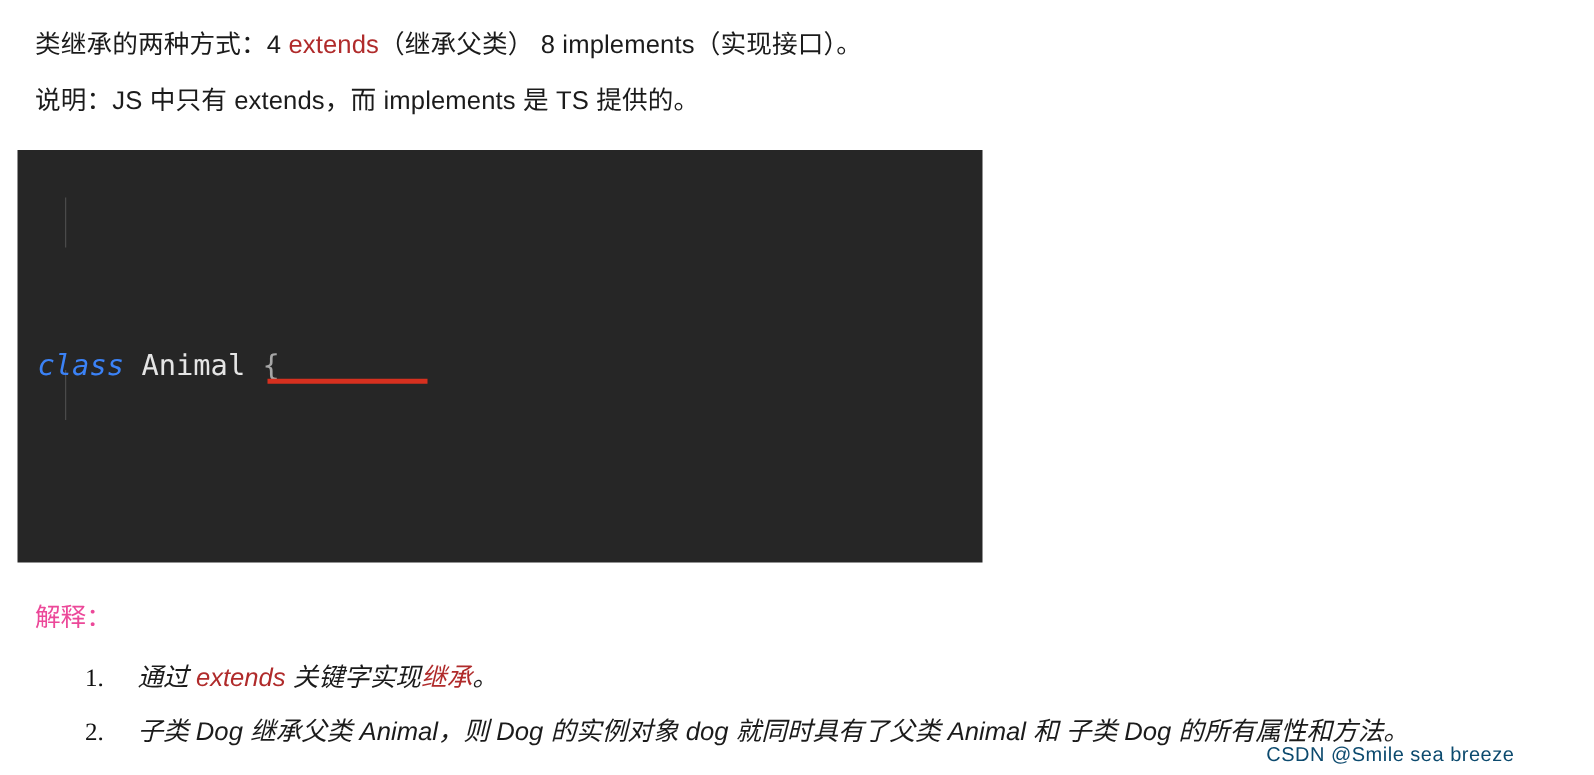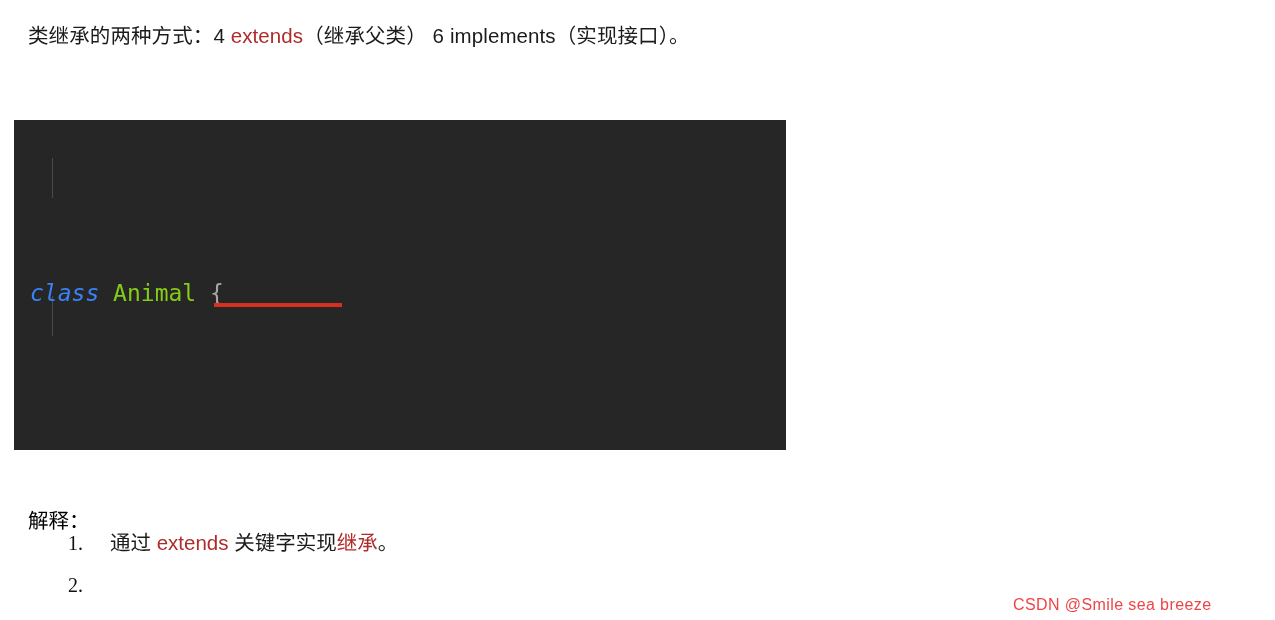--- a/index.html
+++ b/index.html
@@ -137,7 +137,7 @@
 
 <div class="doc">
 
-  <p class="para para-1"><span>类继承的两种方式：4 </span><span class="kw-red">extends</span><span>（继承父类） 6 implements（实现接口）。</span></p>
+  <p class="para para-1"><span>类继承的两种方式：4 </span><span class="kw-red">extends</span><span>（继承父类） 8 implements（实现接口）。</span></p>
 
 
 </div>

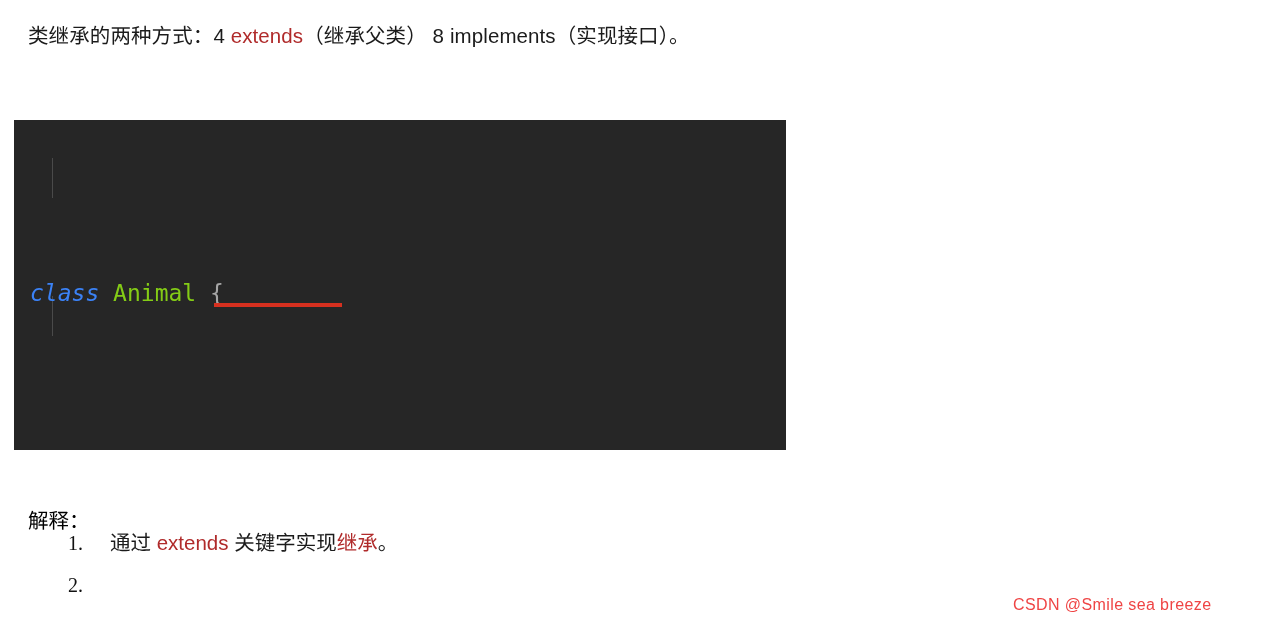--- a/index.html
+++ b/index.html
@@ -139,6 +139,7 @@
 
   <p class="para para-1"><span>类继承的两种方式：4 </span><span class="kw-red">extends</span><span>（继承父类） 8 implements（实现接口）。</span></p>
 
+  <p class="para para-2">说明：JS 中只有 extends，而 implements 是 TS 提供的。</p>
 
 </div>
 

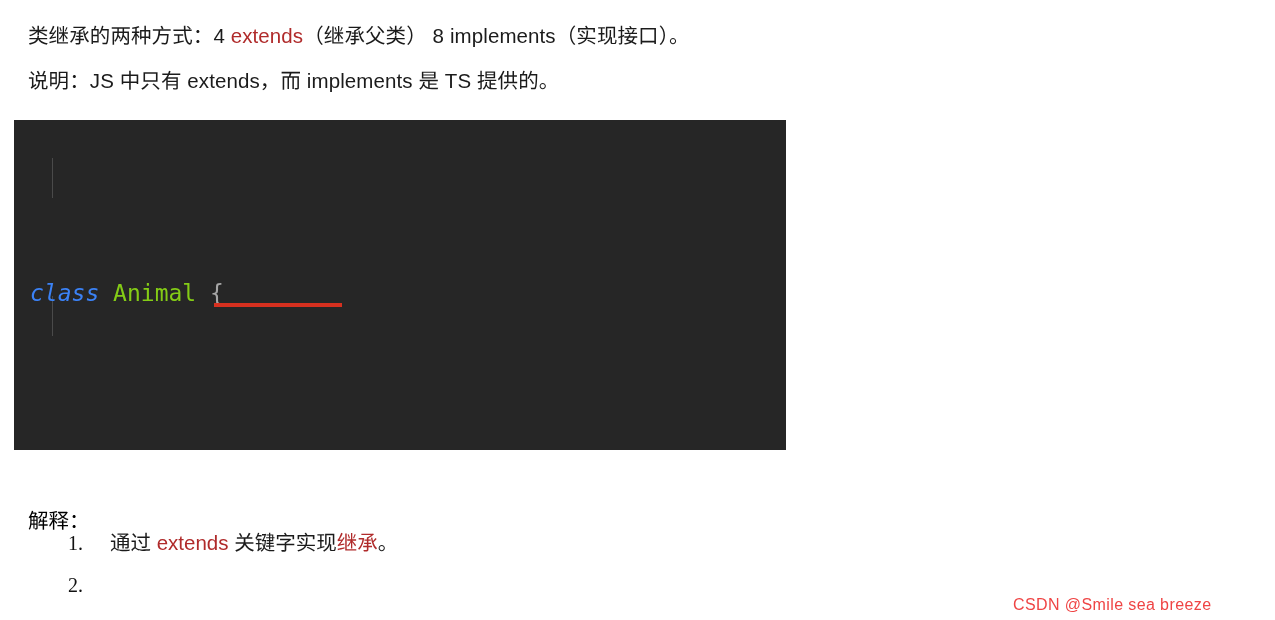--- a/index.html
+++ b/index.html
@@ -73,7 +73,7 @@
 
   
   .t-kw        { color: #3b82f6; font-style: italic; }   
-  .t-type      { color: #84cc16; margin-top: 11px; }                        
+  .t-type      { color: #e5e5e5; margin-top: 11px; }                        
   .t-punct     { color: #a6a6a6; }                        
 
   

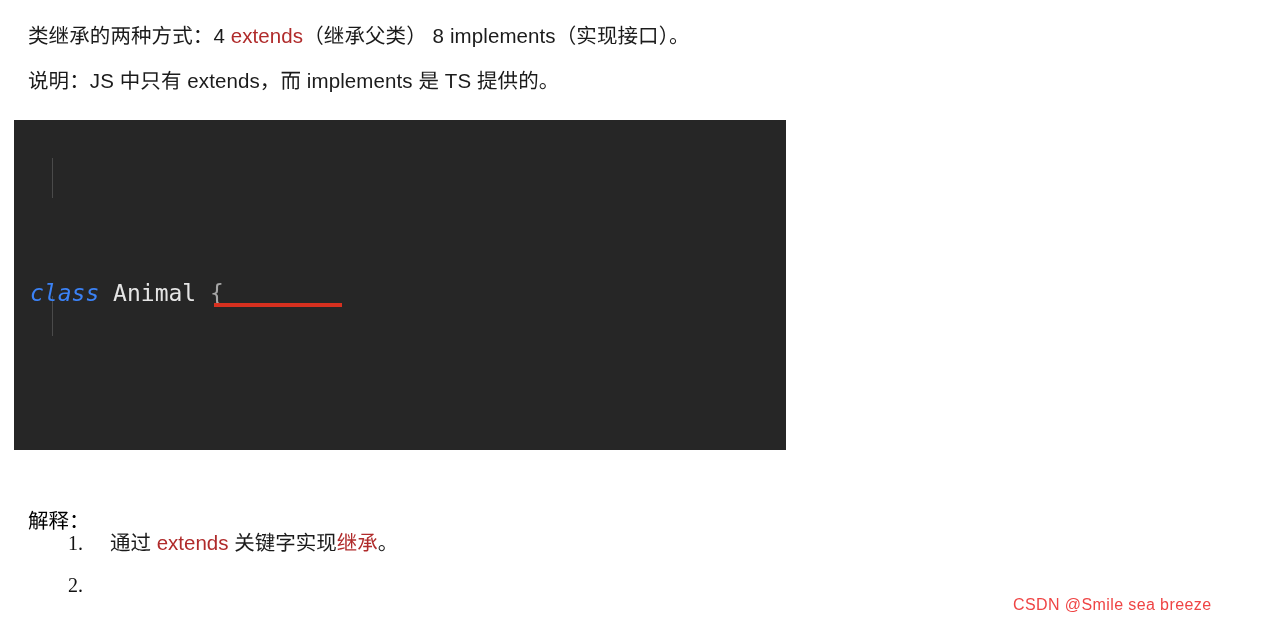--- a/index.html
+++ b/index.html
@@ -90,10 +90,10 @@
   .explain-title {
     position: absolute;
     left: 28px;
-    top: 508px;
+    top: 482px;
     font-size: 20.5px;
     line-height: 1.3;
-    color: #000000;
+    color: #ec4899;
   }
   .olist {
     position: absolute;

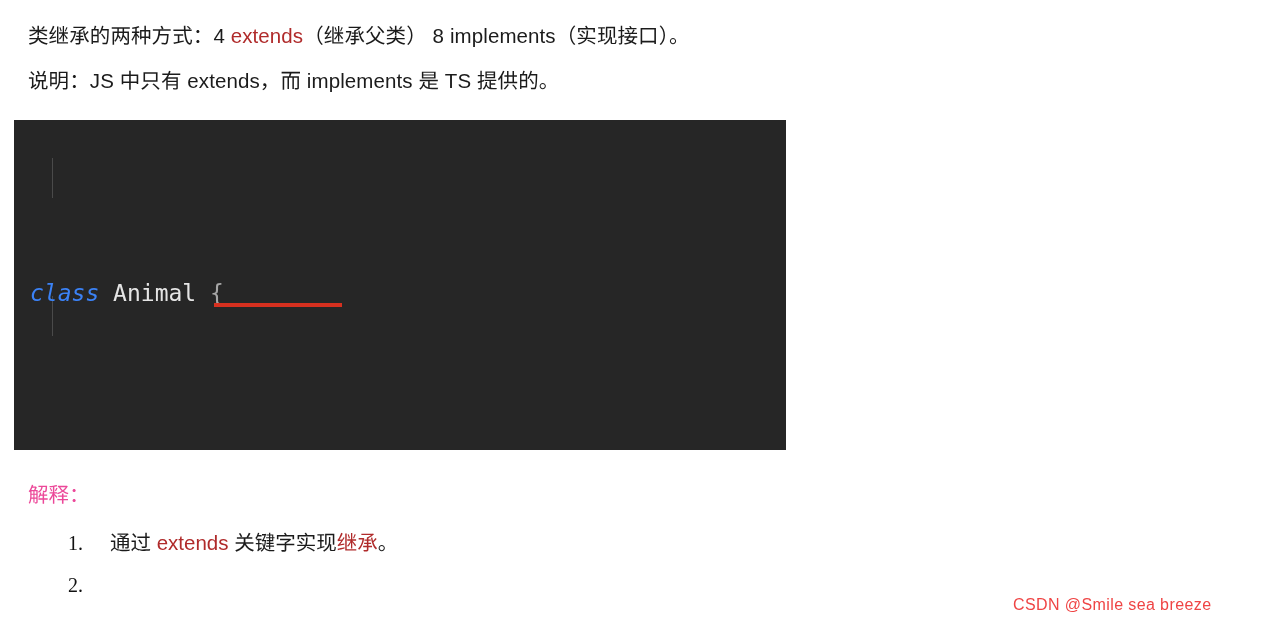--- a/index.html
+++ b/index.html
@@ -118,7 +118,7 @@
     font-size: 20px;
     color: #111;
   }
-  .olist-text { flex: 0 1 auto; }
+  .olist-text { flex: 0 1 auto; font-style: italic; }
 
   
   .watermark {

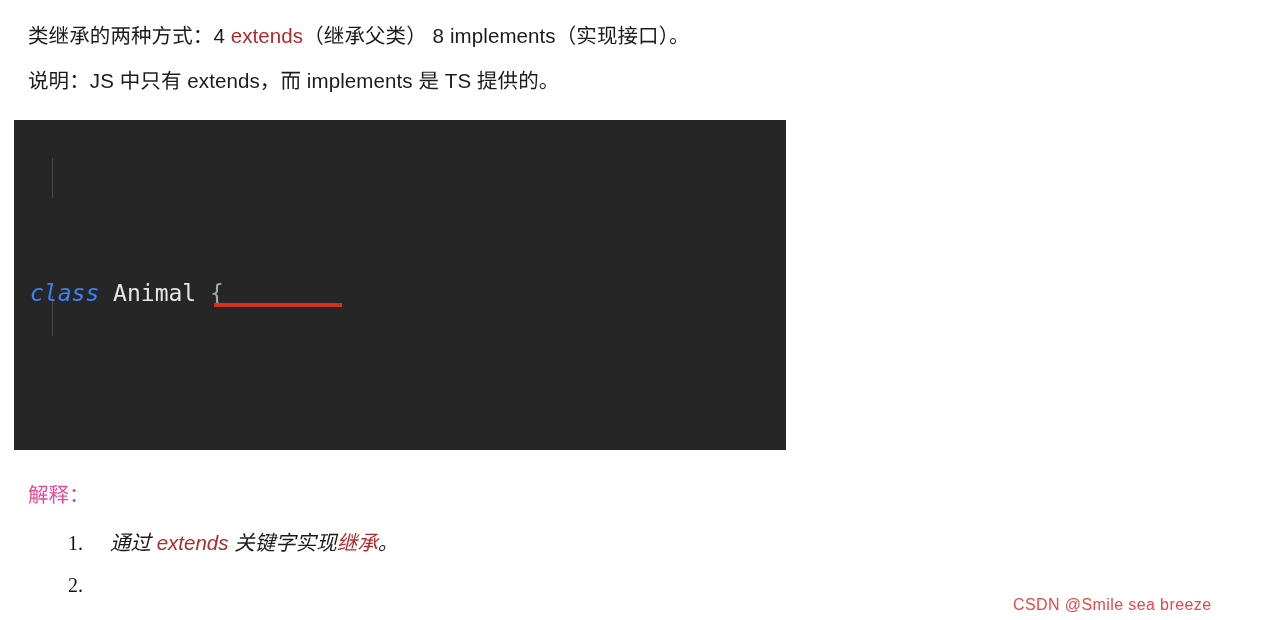--- a/index.html
+++ b/index.html
@@ -179,6 +179,7 @@
 
   <div class="olist-item">
     <span class="olist-marker">2.</span>
+    <span class="olist-text">子类 Dog 继承父类 Animal，则 Dog 的实例对象 dog 就同时具有了父类 Animal 和 子类 Dog 的所有属性和方法。</span>
   </div>
 
 </div>

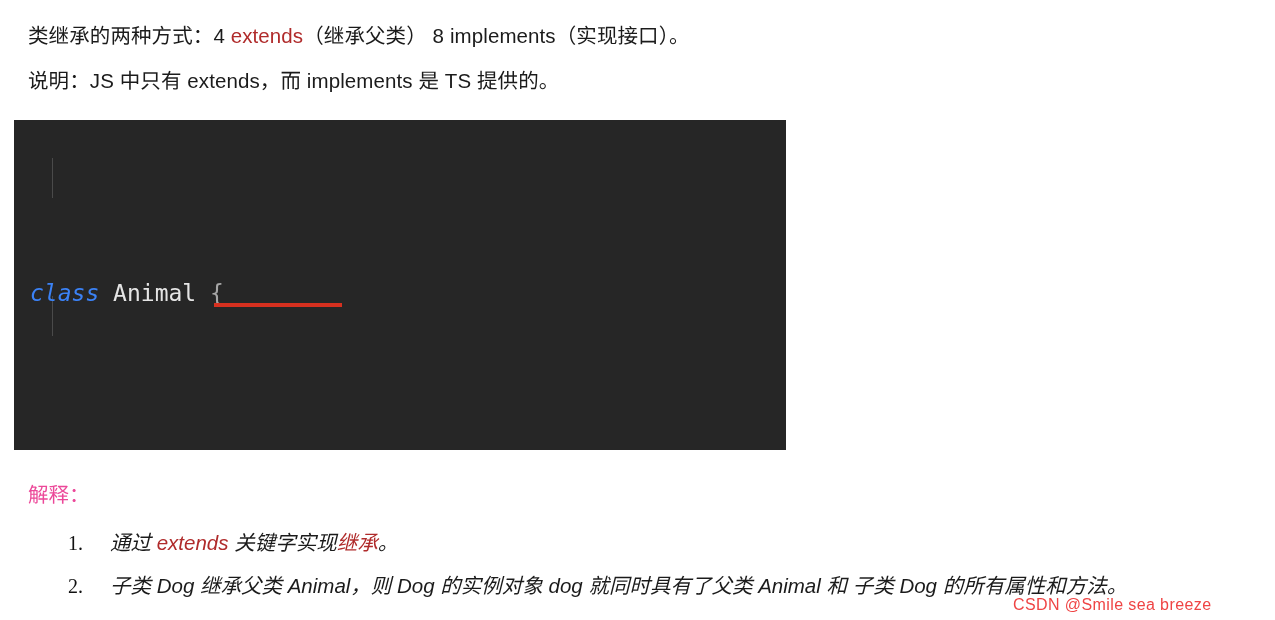--- a/index.html
+++ b/index.html
@@ -127,7 +127,7 @@
     top: 596px;
     font-size: 16px;
     letter-spacing: 0.4px;
-    color: #ef4444;
+    color: #0c4a6e;
     white-space: nowrap;
     user-select: none;
   }

